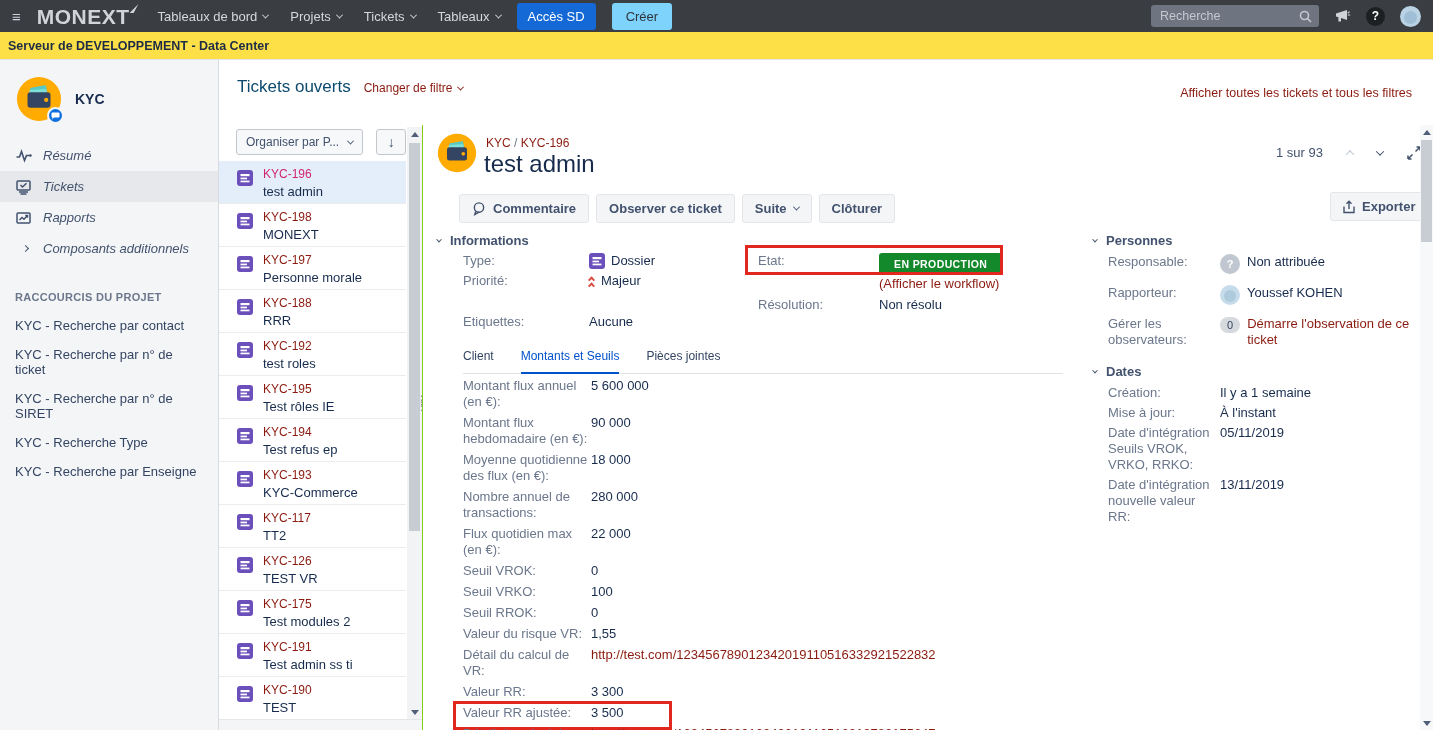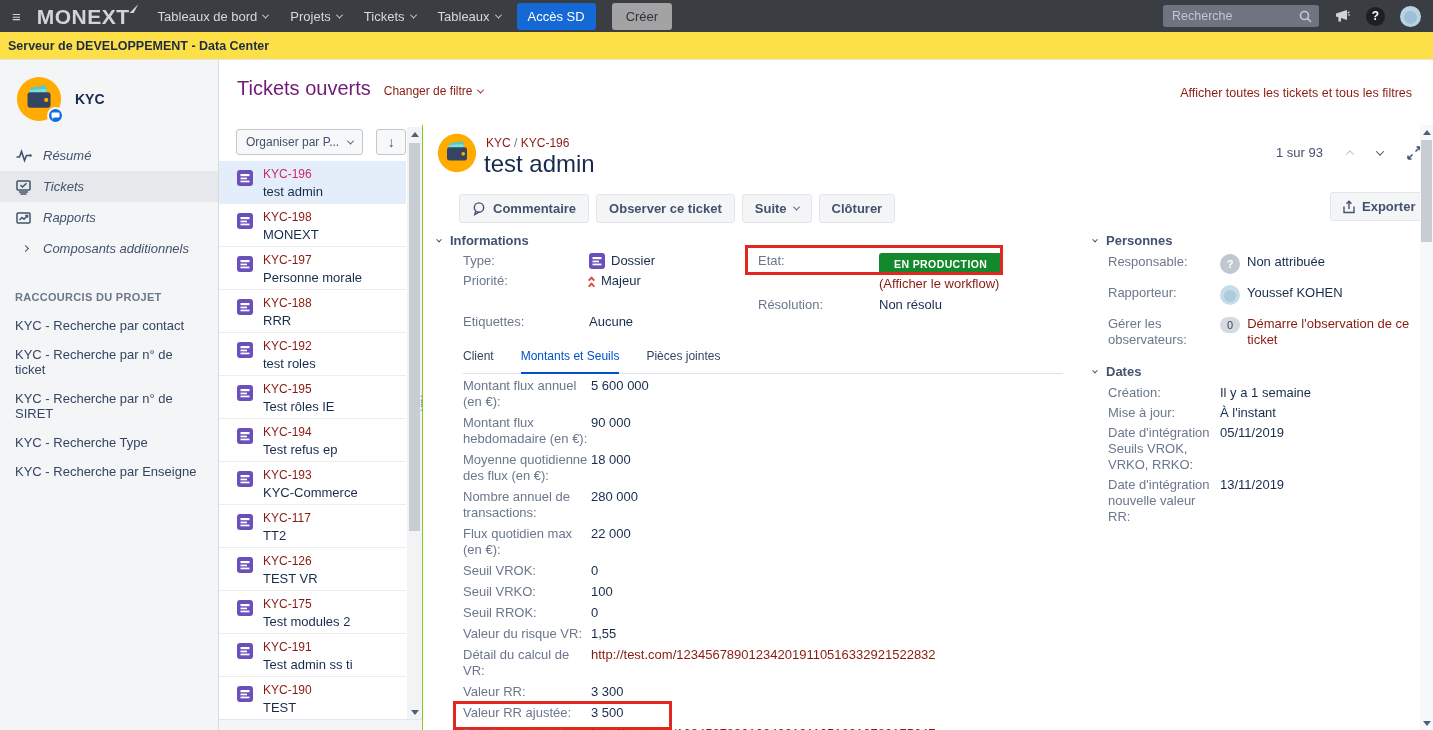--- a/index.html
+++ b/index.html
@@ -21,7 +21,7 @@
   .chev.up { transform:rotate(-135deg) translate(-1px,-1px); }
   .chev.right { transform:rotate(-45deg); }
   .btn-access { background:#1569d6; color:#fff; font-size:13px; padding:6px 11px; border-radius:3px; border:none; cursor:pointer; font-family:inherit; }
-  .btn-create { background:#a3a3a3; color:#2f343b; font-size:13px; padding:6px 14px; border-radius:3px; border:none; cursor:pointer; font-family:inherit; }
+  .btn-create { background:#7dd3fc; color:#2f343b; font-size:13px; padding:6px 14px; border-radius:3px; border:none; cursor:pointer; font-family:inherit; }
   .topbar-right { margin-left:auto; display:flex; align-items:center; gap:15px; }
   .search-box { width:156px; height:22px; background:#6e7480; border-radius:3px; display:flex; align-items:center; padding:0 7px; }
   .search-box input { flex:1; background:transparent; border:none; outline:none; color:#eceef1; font-size:12.5px; font-family:inherit; min-width:0; }

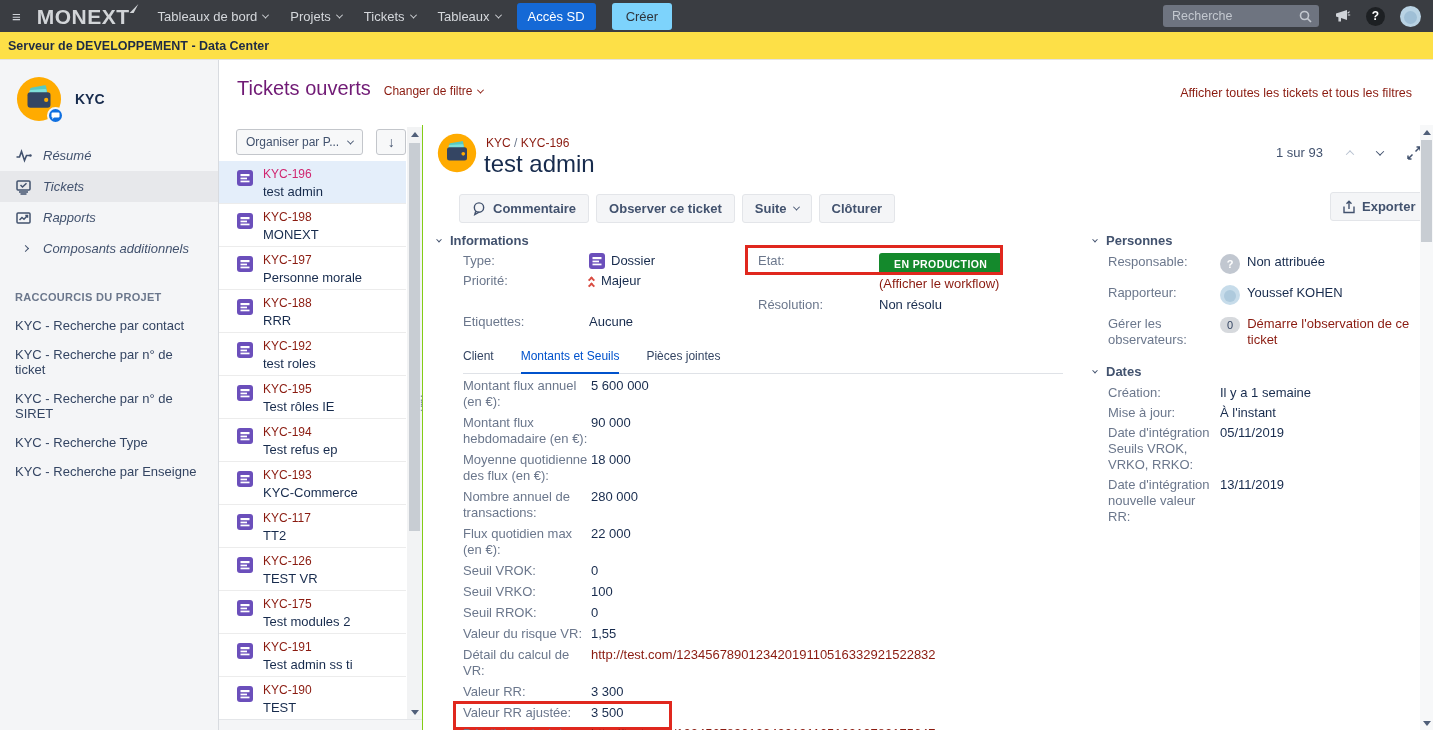--- a/index.html
+++ b/index.html
@@ -23,7 +23,7 @@
   .btn-access { background:#1569d6; color:#fff; font-size:13px; padding:6px 11px; border-radius:3px; border:none; cursor:pointer; font-family:inherit; }
   .btn-create { background:#7dd3fc; color:#2f343b; font-size:13px; padding:6px 14px; border-radius:3px; border:none; cursor:pointer; font-family:inherit; }
   .topbar-right { margin-left:auto; display:flex; align-items:center; gap:15px; }
-  .search-box { width:156px; height:22px; background:#6e7480; border-radius:3px; display:flex; align-items:center; padding:0 7px; }
+  .search-box { width:168px; height:22px; background:#6e7480; border-radius:3px; display:flex; align-items:center; padding:0 7px; }
   .search-box input { flex:1; background:transparent; border:none; outline:none; color:#eceef1; font-size:12.5px; font-family:inherit; min-width:0; }
   .search-box input::placeholder { color:#c3c8cf; }
   .icon-btn { cursor:pointer; display:flex; align-items:center; }

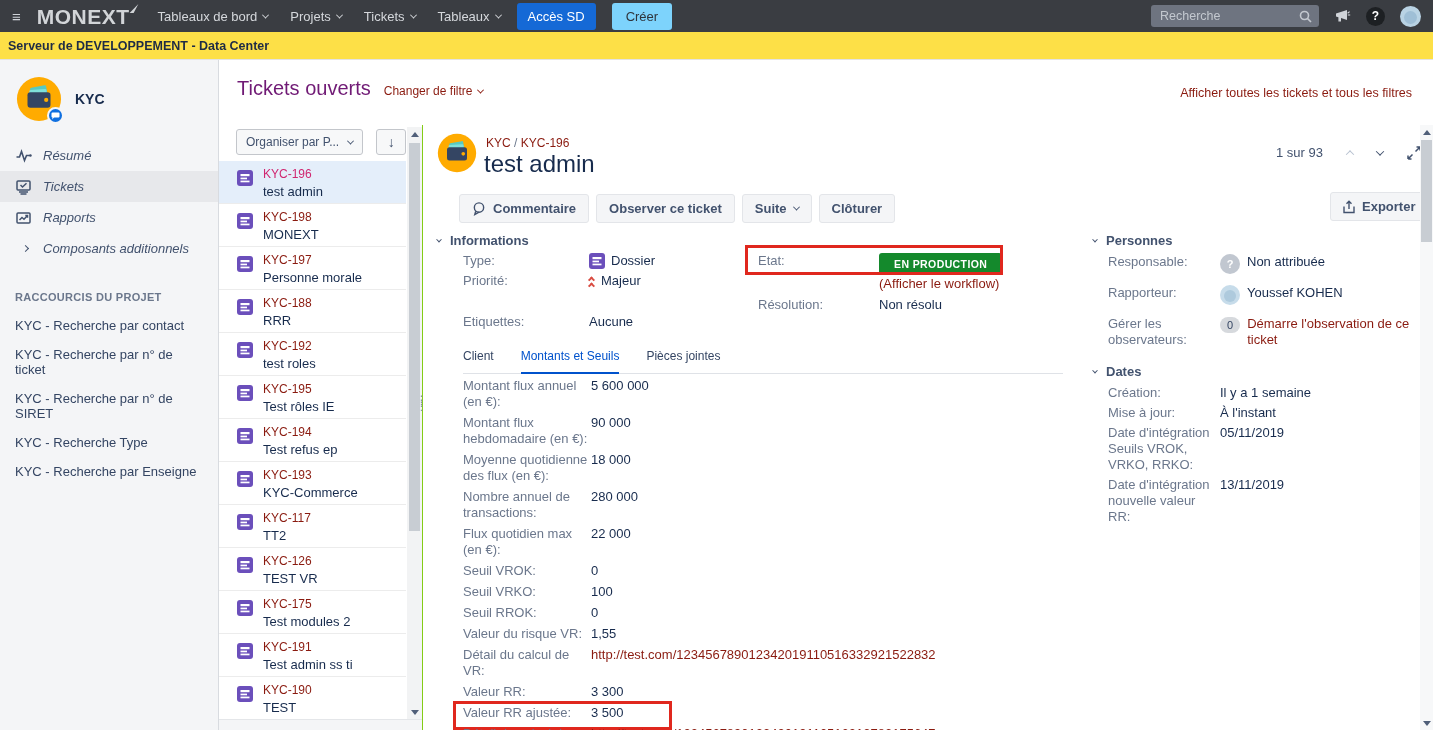--- a/index.html
+++ b/index.html
@@ -48,7 +48,7 @@
   .right-region { flex:1; display:flex; flex-direction:column; min-width:0; }
   .filter-header { height:65px; position:relative; flex-shrink:0; }
   .fh-left { position:absolute; left:18px; top:17px; display:flex; align-items:baseline; gap:13px; }
-  .fh-title { font-size:20px; color:#701a75; }
+  .fh-title { font-size:17px; color:#0c4a6e; }
   .fh-change { font-size:12px; color:#8a1a0f; cursor:pointer; display:inline-flex; align-items:center; gap:6px; }
   .fh-showall { position:absolute; right:21px; top:26px; font-size:12.5px; color:#8a1a0f; cursor:pointer; }
   .content-row { flex:1; display:flex; position:relative; min-height:0; }

